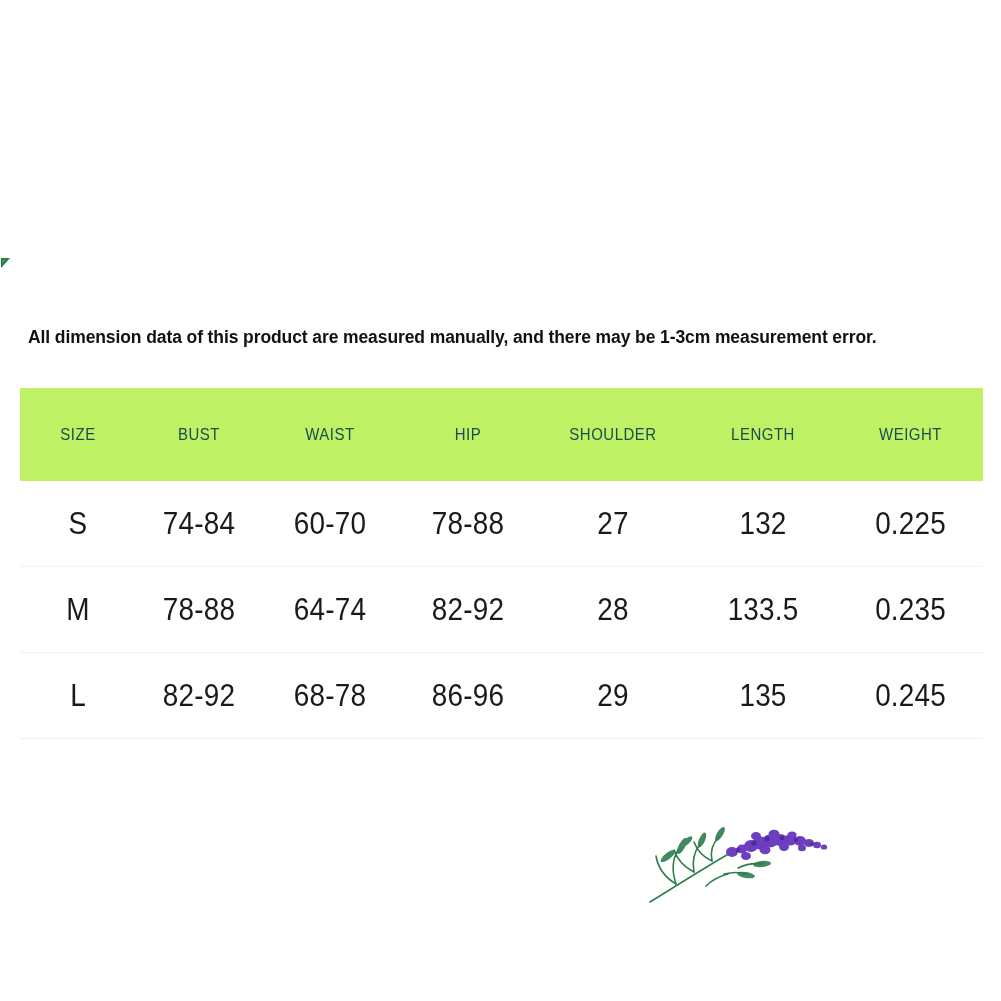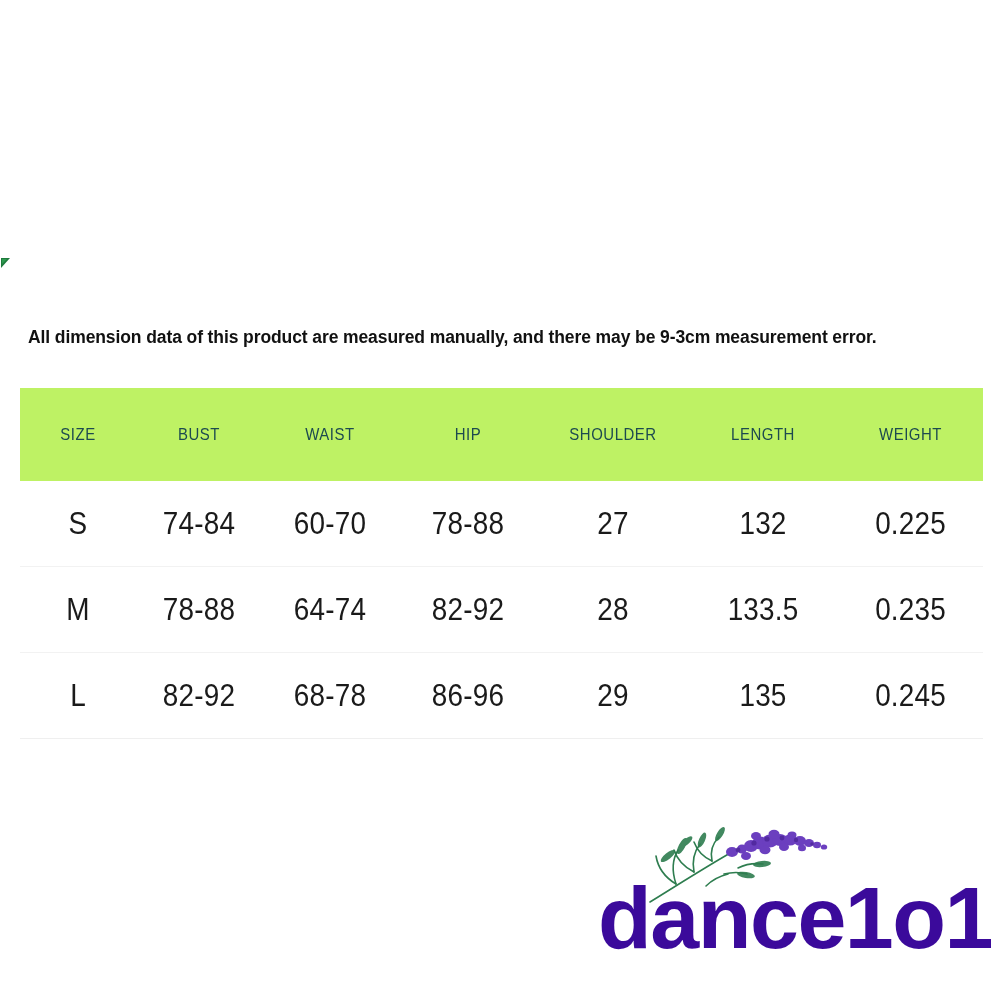--- a/index.html
+++ b/index.html
@@ -131,7 +131,7 @@
   </svg>
 </div>
 
-<div class="disclaimer">All dimension data of this product are measured manually, and there may be 9-3cm measurement error.</div>
+<div class="disclaimer">All dimension data of this product are measured manually, and there may be 1-3cm measurement error.</div>
 
 <table class="size-table">
   <colgroup>

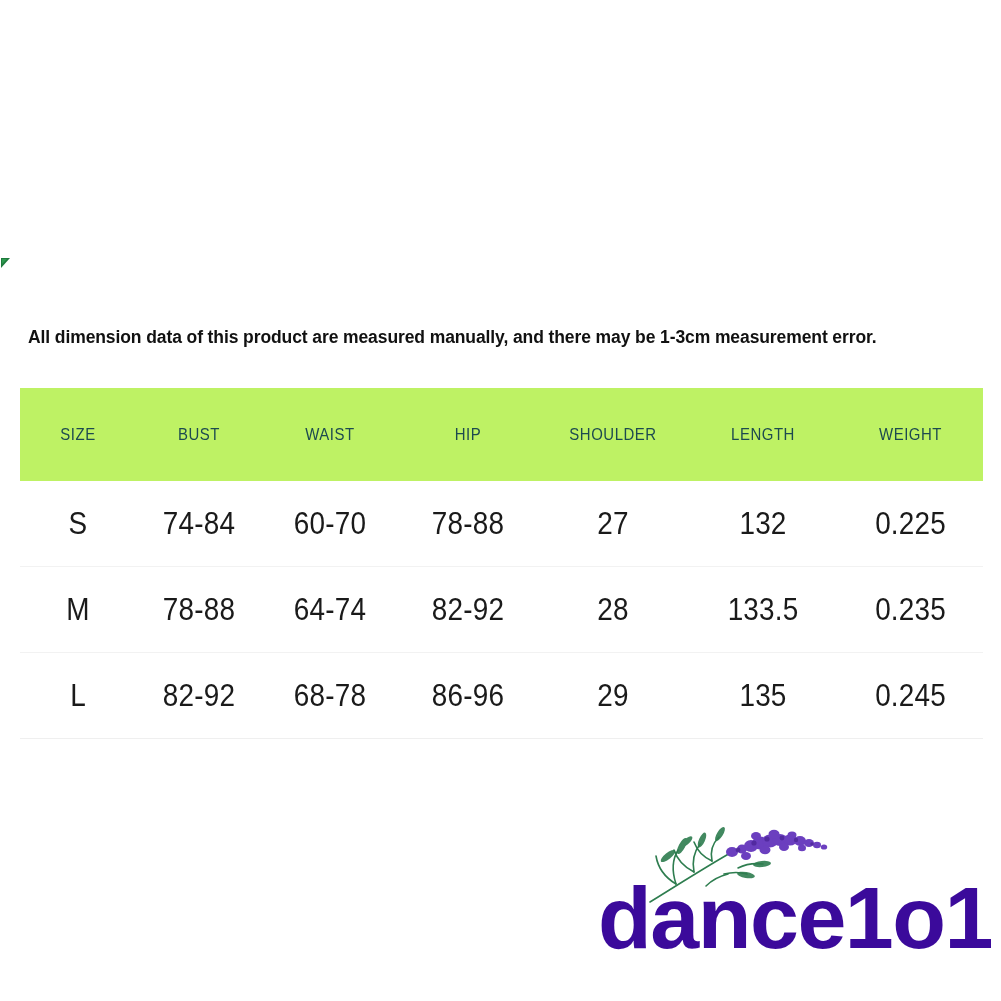--- a/index.html
+++ b/index.html
@@ -240,7 +240,6 @@
       </g>
     </svg>
   </div>
-  <div class="watermark-text">dance1o1</div>
 </div>
 
 </body></html>

